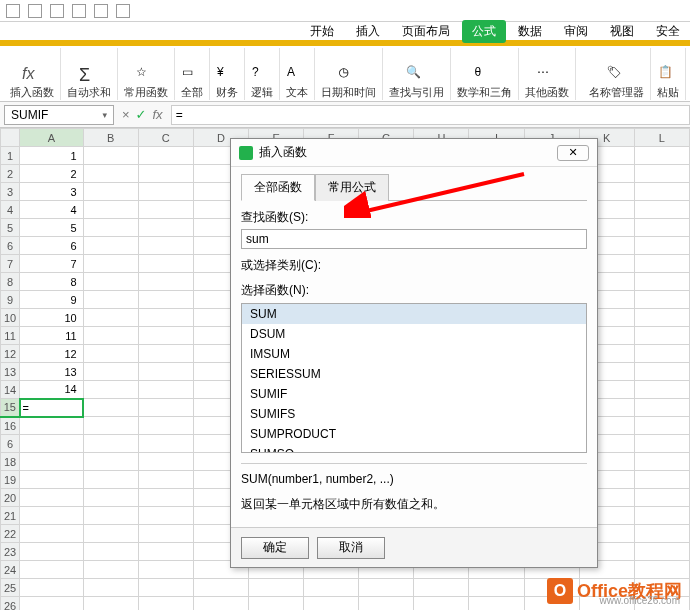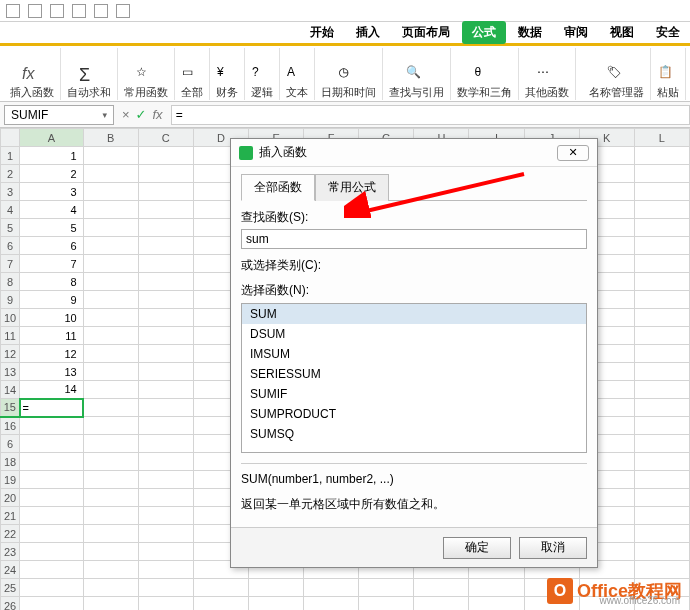--- a/index.html
+++ b/index.html
@@ -10,7 +10,7 @@
 .titlebar .ticon { width: 14px; height: 14px; border: 1px solid #999; display: inline-block; }
 
 
-.menubar { height: 24px; display: flex; align-items: center; padding-left: 300px; gap: 2px; border-bottom: 3px solid #eab308; font-weight: bold; }
+.menubar { height: 24px; display: flex; align-items: center; padding-left: 300px; gap: 2px; border-bottom: 6px solid #eab308; }
 .menubar span { padding: 3px 10px; font-size: 12px; cursor: pointer; }
 .menubar .active { background: #22b14c; color: #fff; border-radius: 3px; }
 

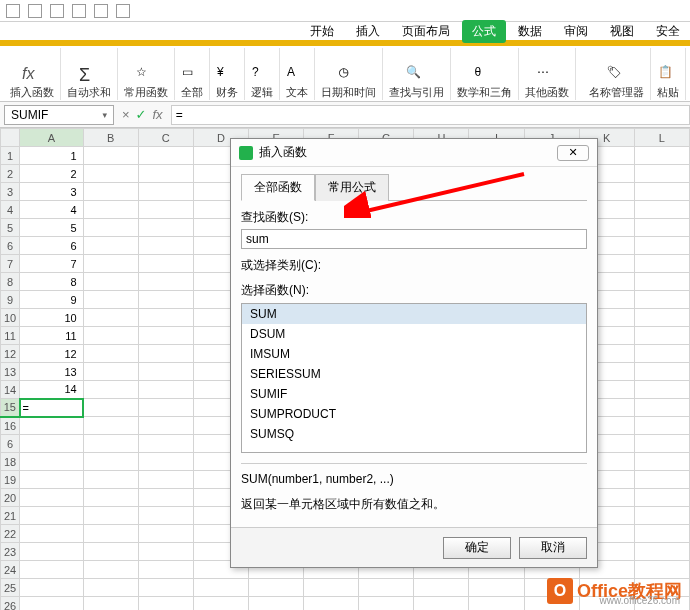--- a/index.html
+++ b/index.html
@@ -608,6 +608,7 @@
           <div class="item">IMSUM</div>
           <div class="item">SERIESSUM</div>
           <div class="item">SUMIF</div>
+          <div class="item">SUMIFS</div>
           <div class="item">SUMPRODUCT</div>
           <div class="item">SUMSQ</div>
         </div>

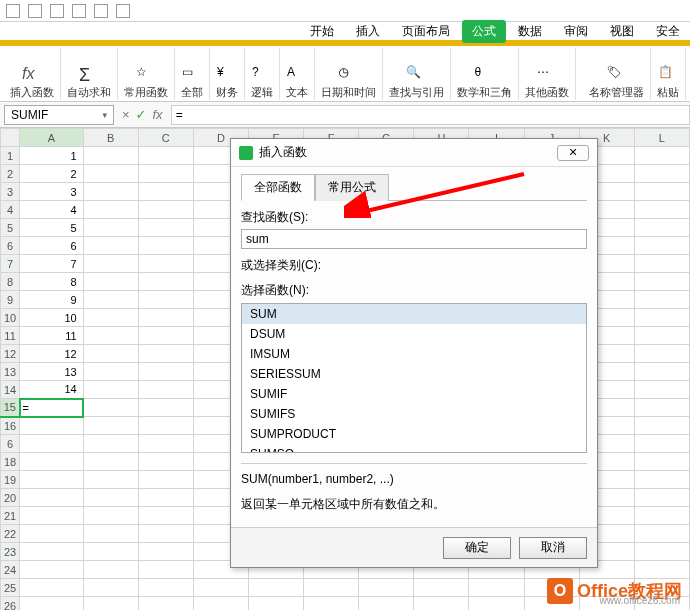--- a/index.html
+++ b/index.html
@@ -64,7 +64,7 @@
 .desc { margin-top: 10px; border-top: 1px solid #ccc; padding-top: 8px; font-size: 12px; }
 .desc .sig { font-weight: normal; margin-bottom: 10px; }
 .desc .txt { font-size: 12px; }
-.dlg-foot { position: absolute; bottom: 0; left: 0; right: 0; height: 40px; border-top: 1px solid #ccc; display: flex; justify-content: flex-end; align-items: center; padding: 0 10px; gap: 8px; background: #f4f4f4; }
+.dlg-foot { position: absolute; bottom: 0; left: 0; right: 0; height: 40px; border-top: 1px solid #ccc; display: flex; justify-content: flex-start; align-items: center; padding: 0 10px; gap: 8px; background: #f4f4f4; }
 .dlg-foot button { width: 68px; height: 22px; border: 1px solid #888; background: linear-gradient(#fff,#e4e4e4); font-size: 12px; cursor: pointer; }
 
 

